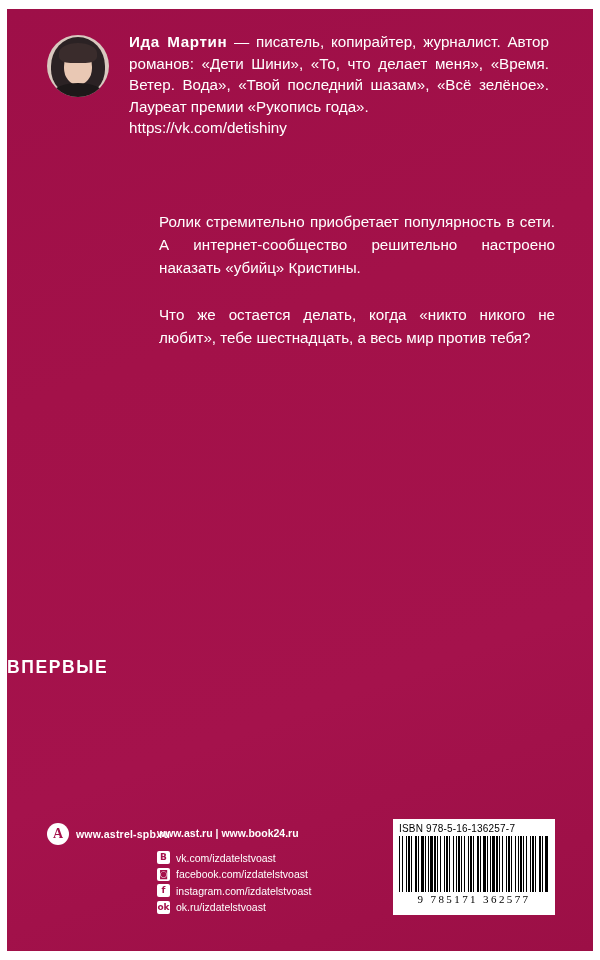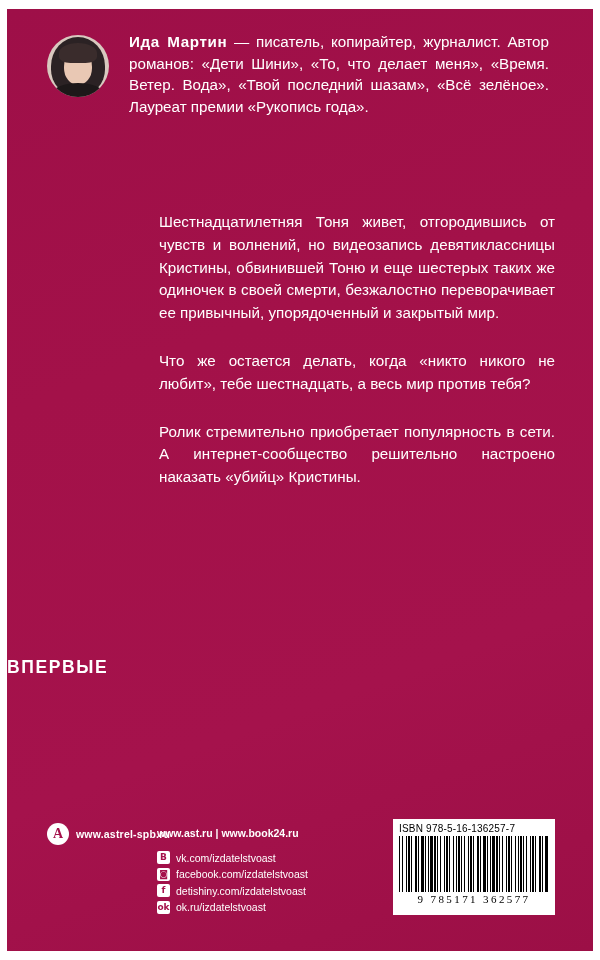--- a/index.html
+++ b/index.html
@@ -249,6 +249,7 @@
     </div>
     <div class="author-text">
       <span class="author-name">Ида Мартин</span><span> — писатель, копирайтер, журналист. Автор романов: «Дети Шини», «То, что делает меня», «Время. Ветер. Вода», «Твой последний шазам», «Всё зелёное». Лауреат премии «Рукопись года».</span>
+      <span class="author-link">https://vk.com/detishiny</span>
     </div>
   </div>
 

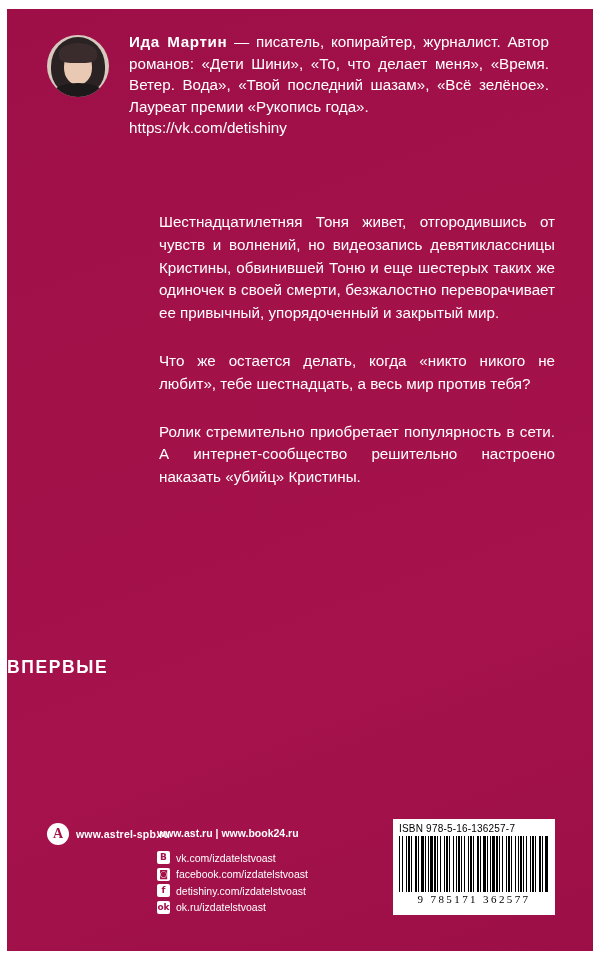--- a/index.html
+++ b/index.html
@@ -254,7 +254,6 @@
   </div>
 
   <div class="blurb">
-    <p>Шестнадцатилетняя Тоня живет, отгородившись от чувств и волнений, но видеозапись девятиклассницы Кристины, обвинившей Тоню и еще шестерых таких же одиночек в своей смерти, безжалостно переворачивает ее привычный, упорядоченный и закрытый мир.</p>
     <p>Что же остается делать, когда «никто никого не любит», тебе шестнадцать, а весь мир против тебя?</p>
     <p>Ролик стремительно приобретает популярность в сети. А интернет-сообщество решительно настроено наказать «убийц» Кристины.</p>
   </div>

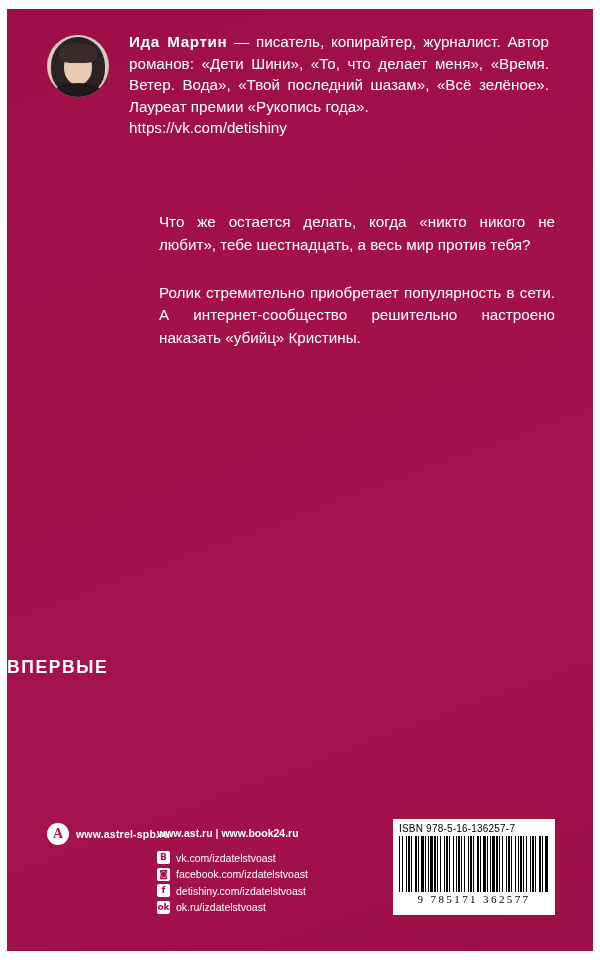--- a/index.html
+++ b/index.html
@@ -254,8 +254,8 @@
   </div>
 
   <div class="blurb">
+    <p>Ролик стремительно приобретает популярность в сети. А интернет-сообщество решительно настроено наказать «убийц» Кристины.</p>
     <p>Что же остается делать, когда «никто никого не любит», тебе шестнадцать, а весь мир против тебя?</p>
-    <p>Ролик стремительно приобретает популярность в сети. А интернет-сообщество решительно настроено наказать «убийц» Кристины.</p>
   </div>
 
   <div class="highlight">

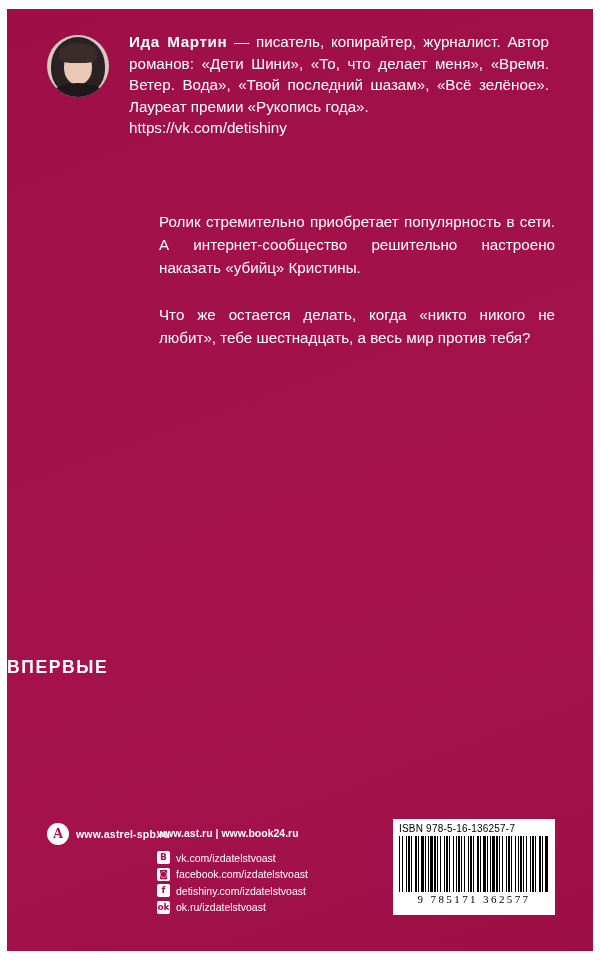--- a/index.html
+++ b/index.html
@@ -282,7 +282,7 @@
       </div>
       <div class="social-row">
         <span class="social-icon">f</span>
-        <span>detishiny.com/izdatelstvoast</span>
+        <span>instagram.com/izdatelstvoast</span>
       </div>
       <div class="social-row">
         <span class="social-icon">ok</span>

